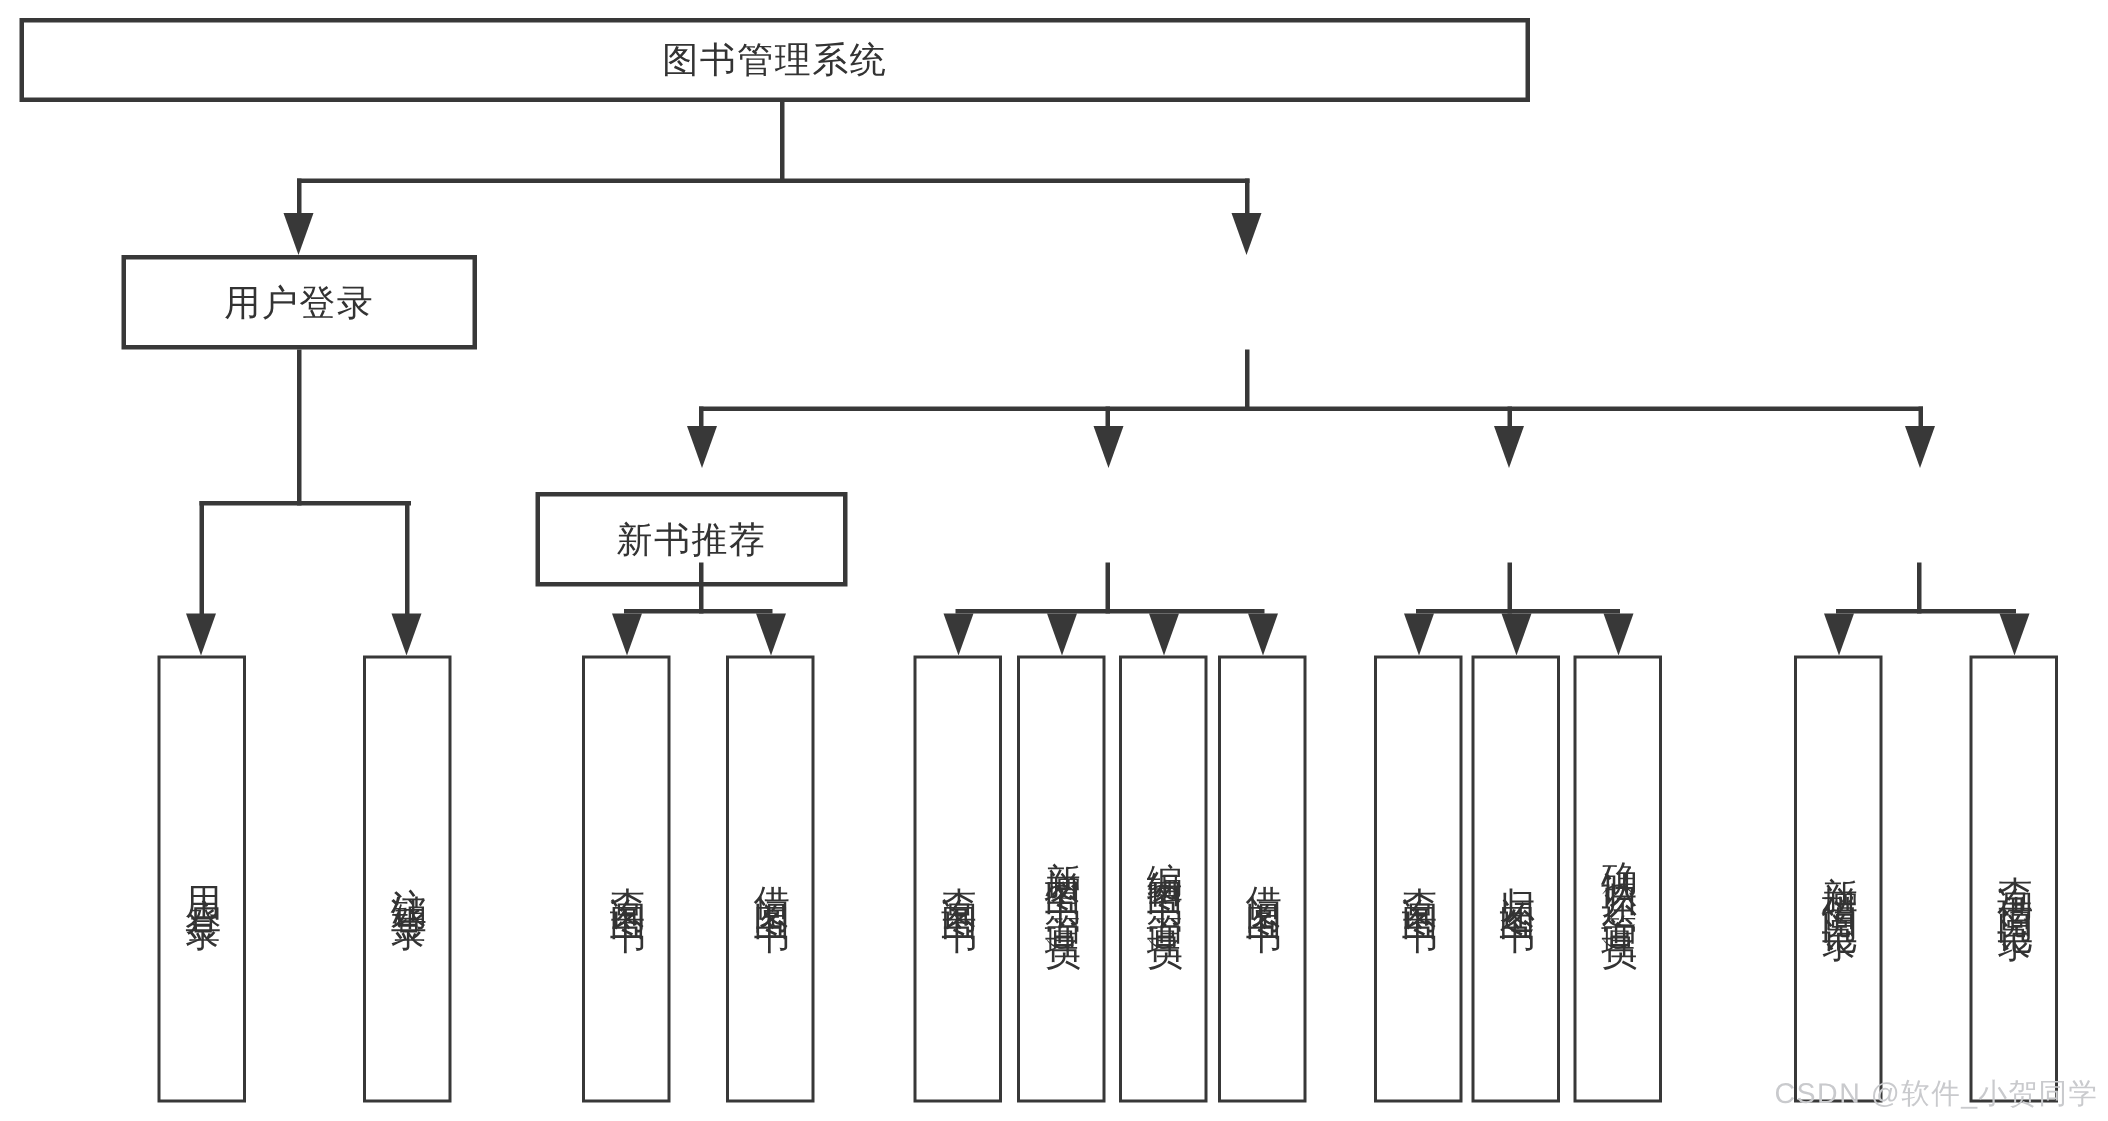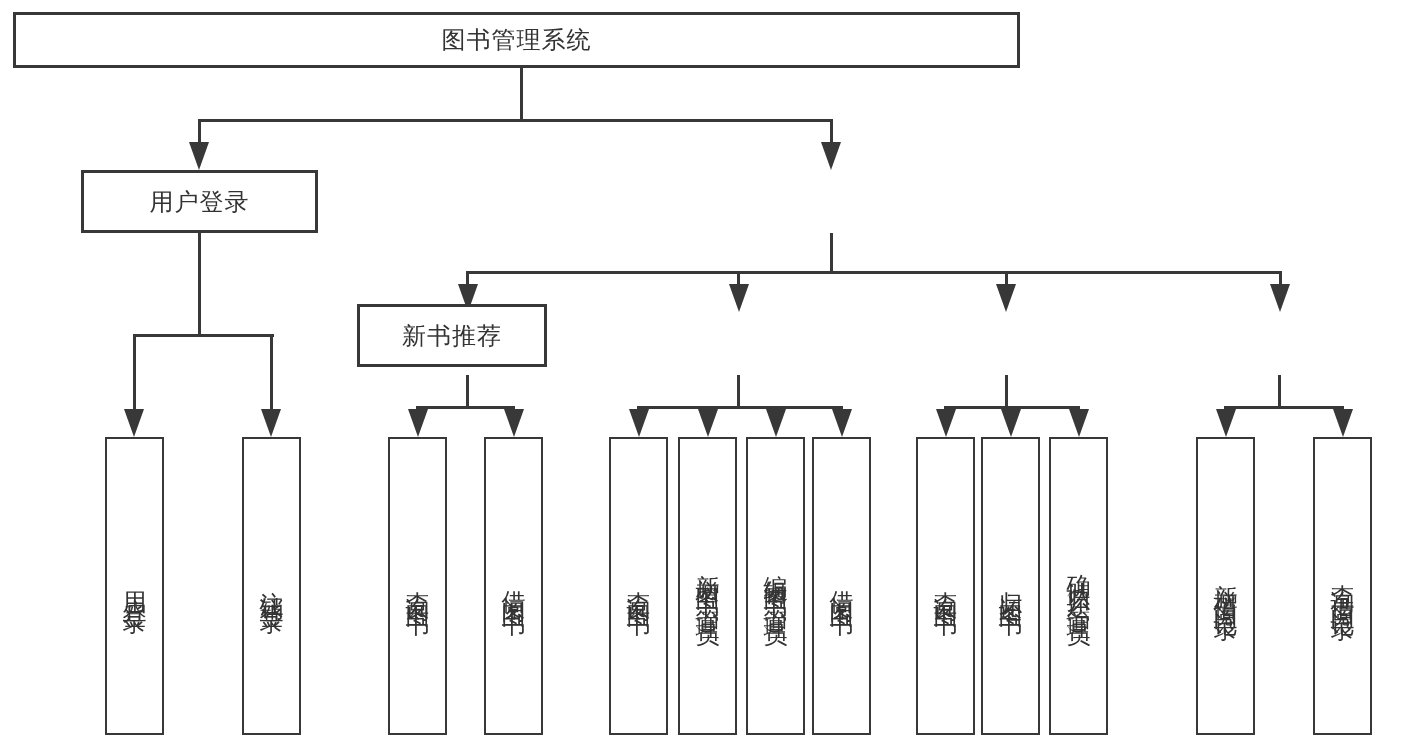--- a/index.html
+++ b/index.html
@@ -75,7 +75,7 @@
   <div class="l" style="left:1279px;top:271px;height:19px;"></div>
   <div class="a" style="left:1270px;top:284px;"></div>
 
-  <div class="b" style="left:357px;top:304px;width:190px;height:63px;">
+  <div class="b" style="left:357px;top:328px;width:208px;height:63px;">
     <span>新书推荐</span>
   </div>
 

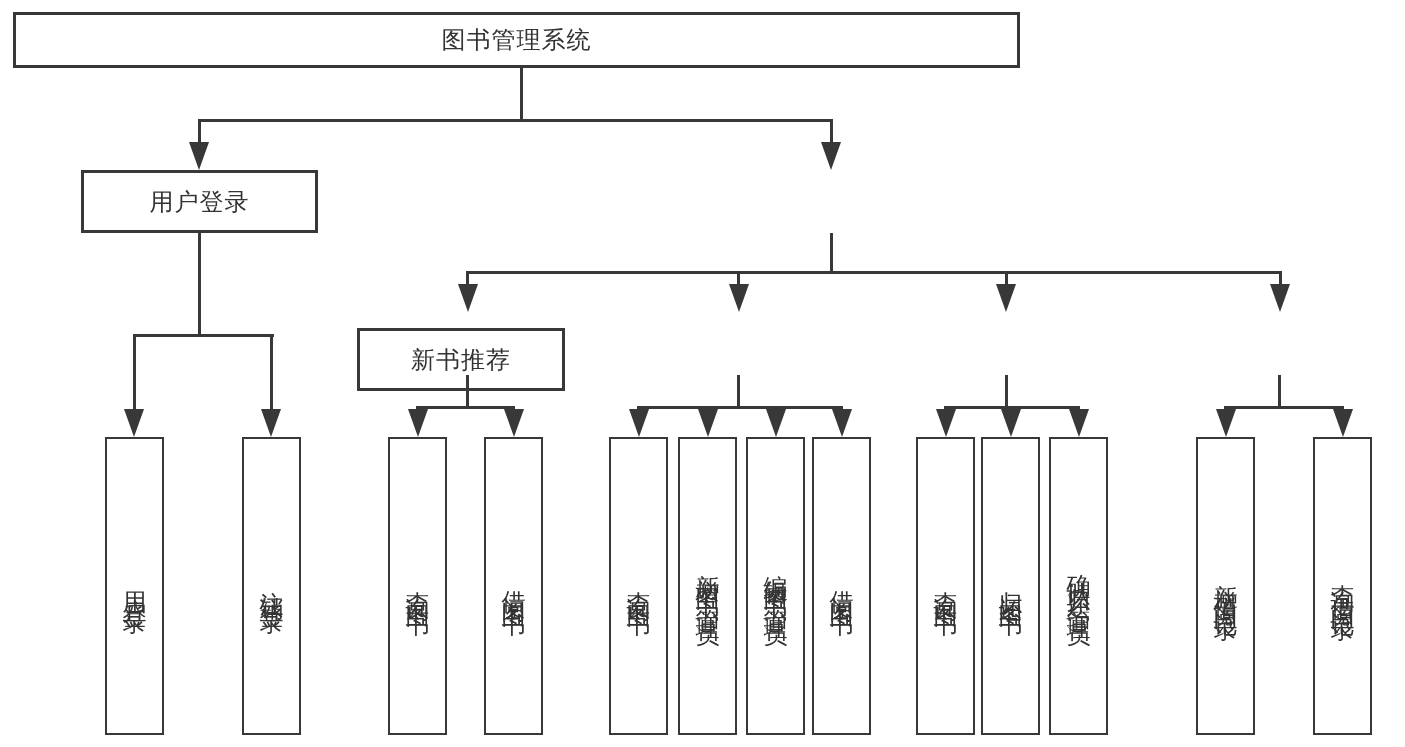--- a/index.html
+++ b/index.html
@@ -146,6 +146,7 @@
     <span>查询借阅记录</span>
   </div>
 
+  <div class="wm">CSDN @软件_小贺同学</div>
 
 </div>
 

